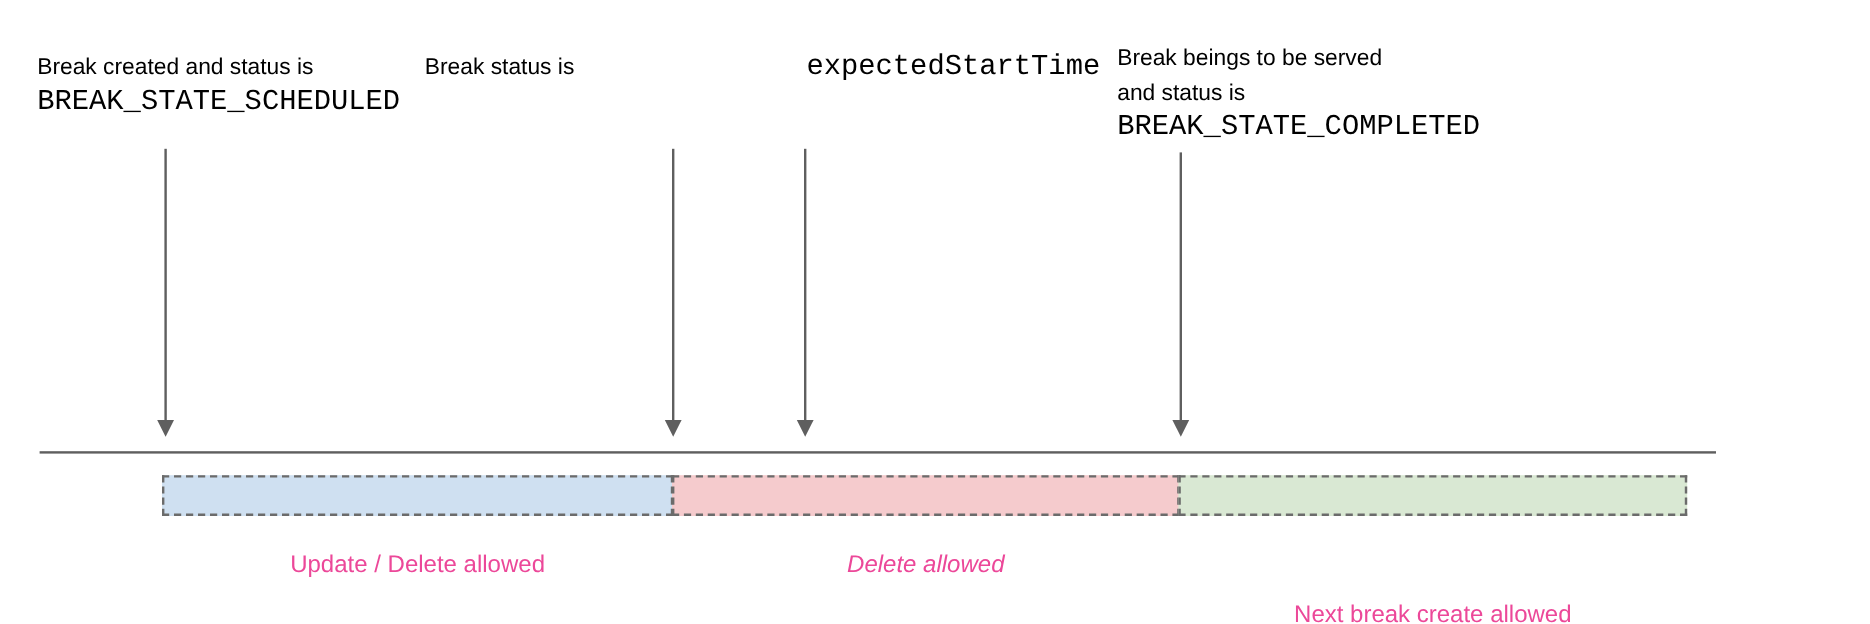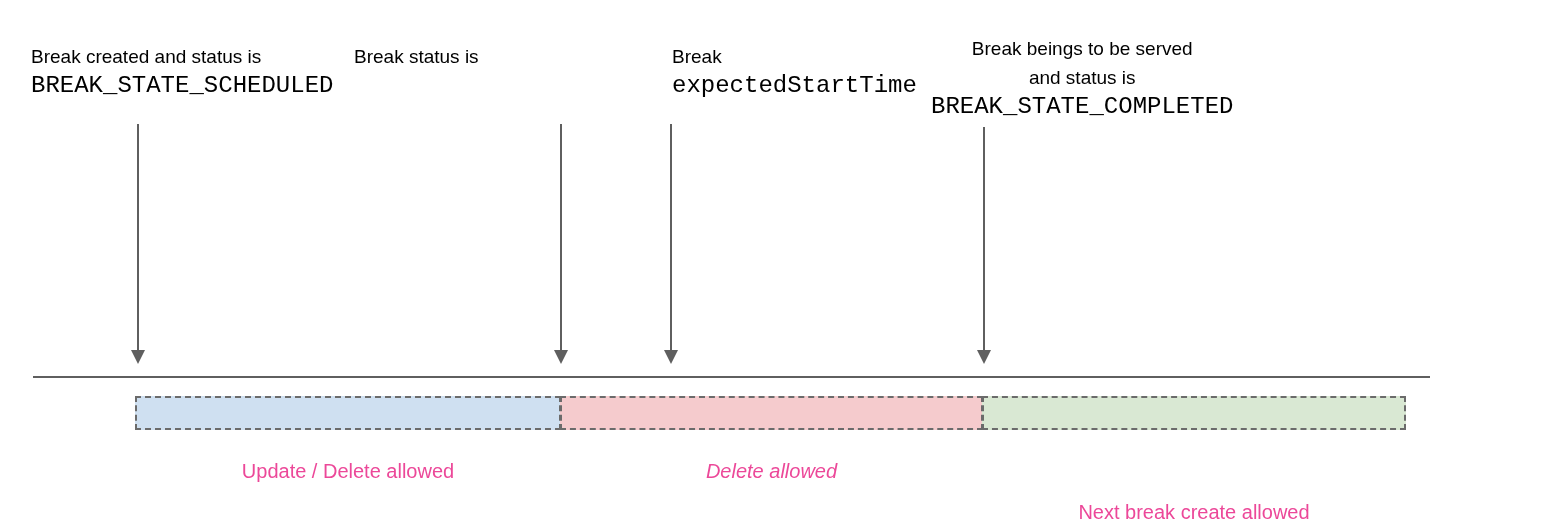--- a/index.html
+++ b/index.html
@@ -138,7 +138,6 @@
   </div>
 
   <div class="annotation ann-3">
-    <div class="plain">Break</div>
     <div class="mono">expectedStartTime</div>
   </div>
 

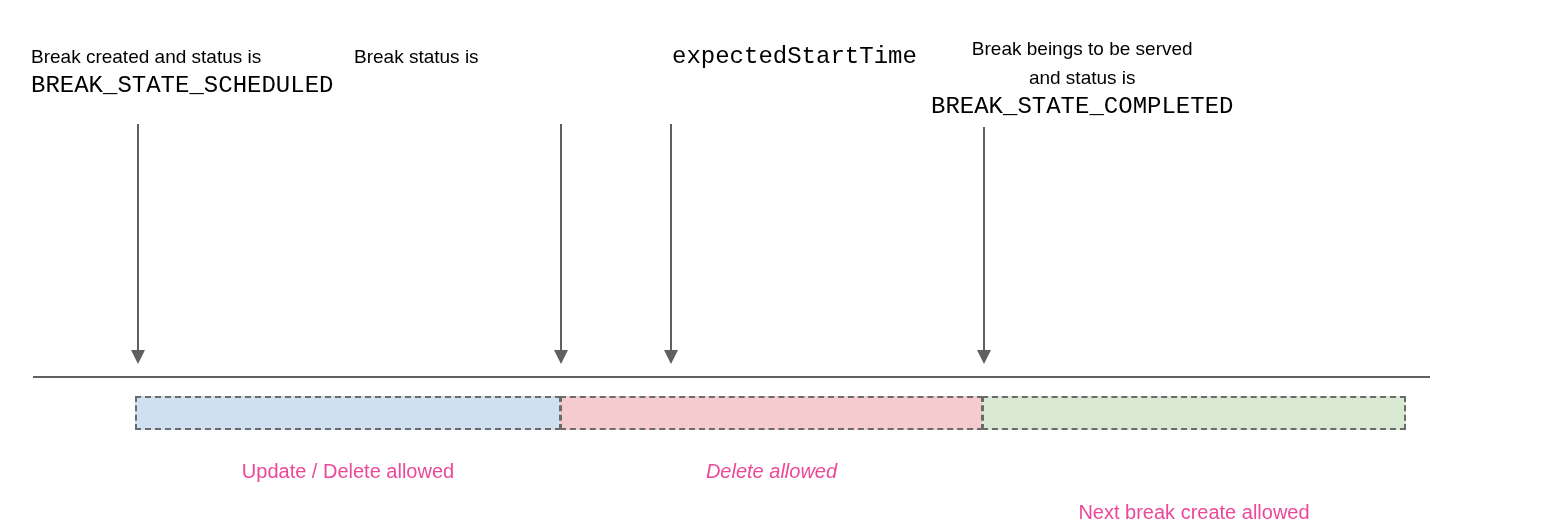--- a/index.html
+++ b/index.html
@@ -39,7 +39,7 @@
   .ann-1 { left: 31px;  top: 42px; }
   .ann-2 { left: 354px; top: 42px; }
   .ann-3 { left: 672px; top: 42px; }
-  .ann-4 { left: 931px; top: 34px; text-align: center; }
+  .ann-4 { left: 931px; top: 34px; }
 
   
   .v-arrow {

